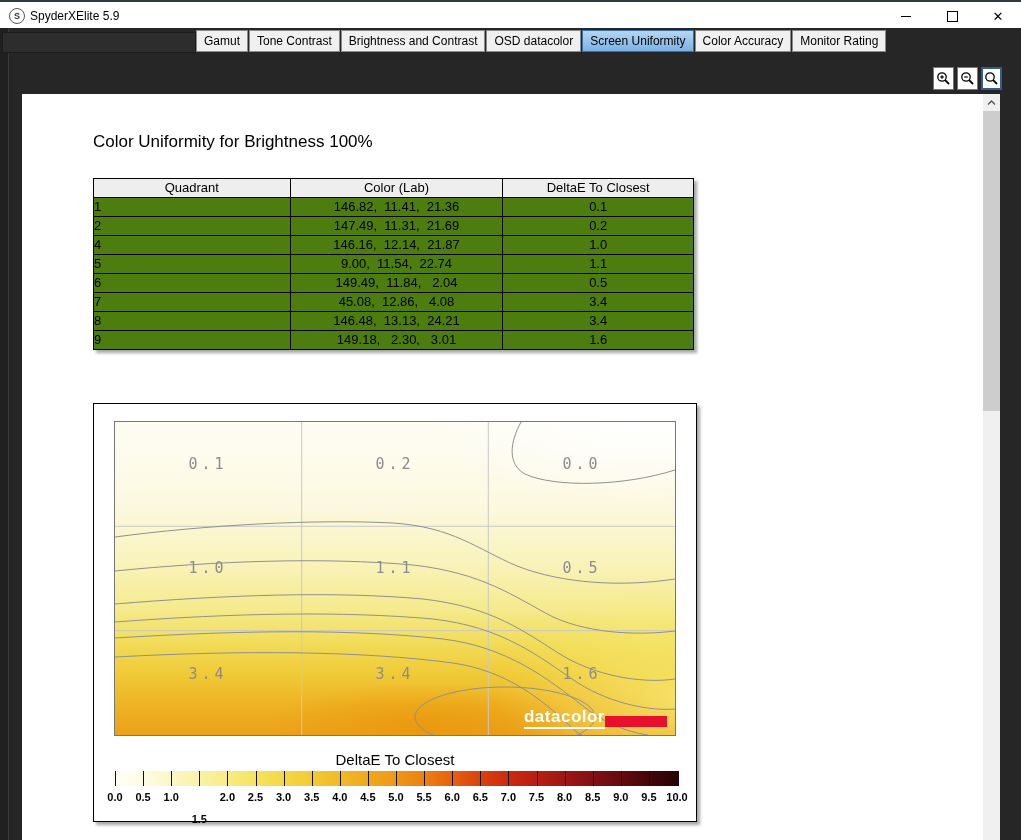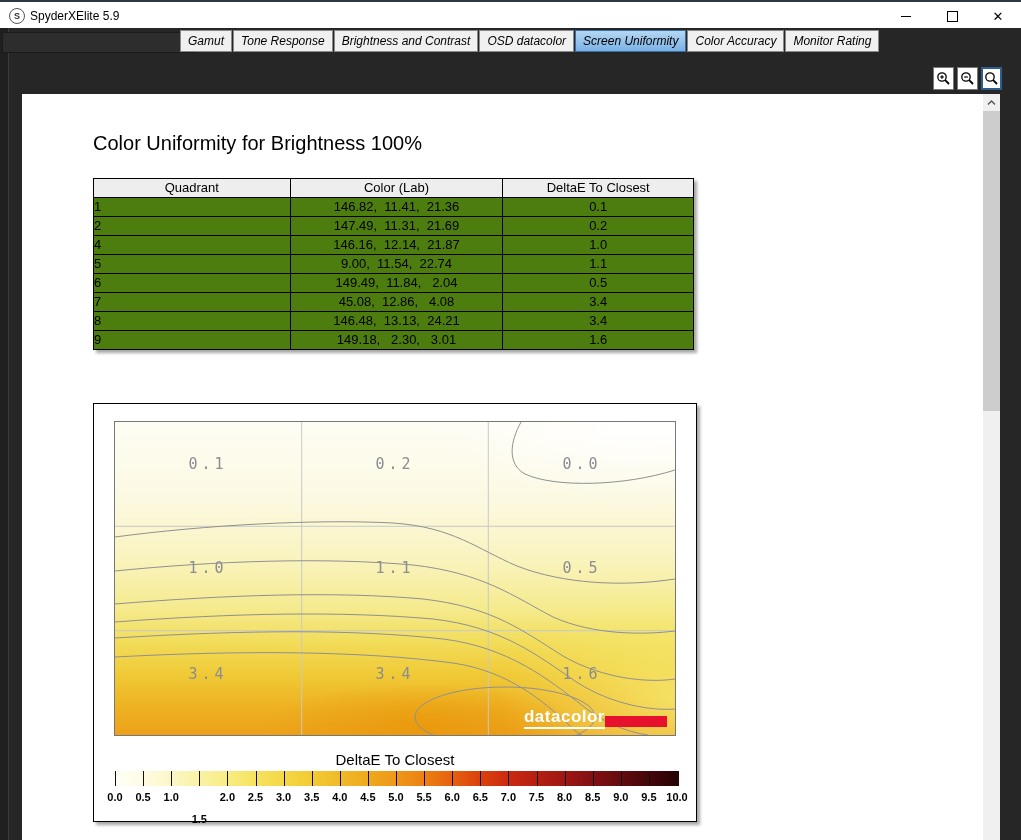--- a/index.html
+++ b/index.html
@@ -23,7 +23,7 @@
   .left-strip{position:absolute;left:0;top:0;width:8px;bottom:0;background:#202020;border-right:1px solid #3a3a3a;}
   .tab-recess{position:absolute;left:2px;top:4px;width:192px;height:19px;background:#2d2d2d;border:1px solid #1b1b1b;}
 
-  .tabs{position:absolute;left:180px;top:2px;display:flex;font-style:italic;}
+  .tabs{position:absolute;left:196px;top:2px;display:flex;}
   .tab{height:20px;line-height:20px;padding:0 7px;background:#f0f0f0;border:1px solid #8a8a8a;
        margin-right:1px;font-size:12px;color:#000;white-space:nowrap;cursor:default;}
   .tab.selected{background:linear-gradient(var(--sel-top,#b5d7f3),var(--sel-bottom,#7ab2e5));border-color:#3c6e9f;}

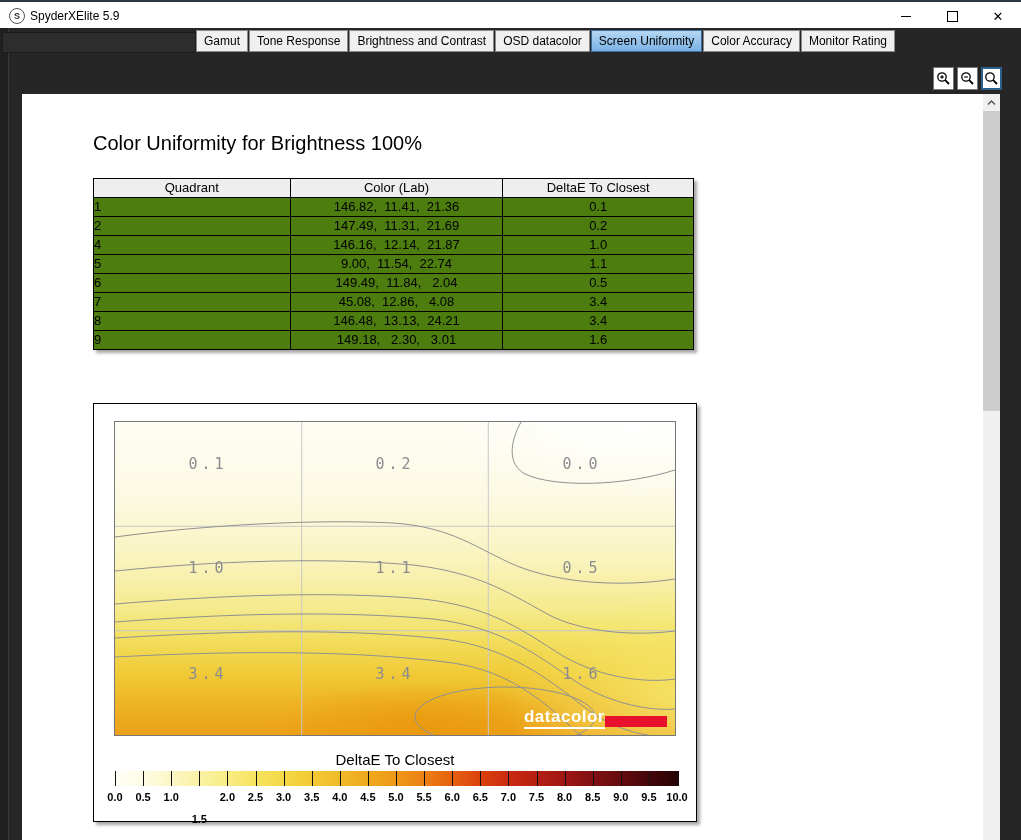--- a/index.html
+++ b/index.html
@@ -99,7 +99,7 @@
     <div class="tab-recess"></div>
     <div class="tabs" id="tabs">
         <div class="tab">Gamut</div>
-        <div class="tab">Tone Response</div>
+        <div class="tab">Tone Contrast</div>
         <div class="tab">Brightness and Contrast</div>
         <div class="tab">OSD datacolor</div>
         <div class="tab selected">Screen Uniformity</div>

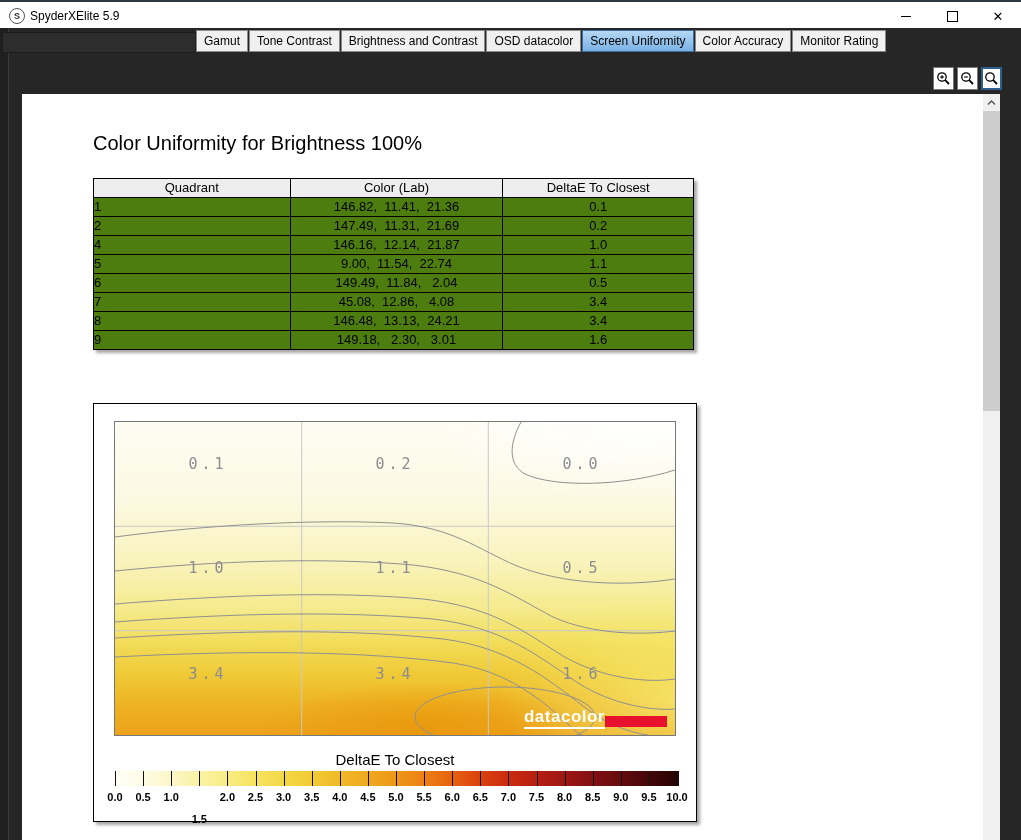--- a/index.html
+++ b/index.html
@@ -35,7 +35,7 @@
 
   
   .page{position:absolute;left:22px;top:66px;width:978px;height:746px;background:#fff;}
-  .page-title{position:absolute;left:71px;top:38px;font-size:20px;color:#000;}
+  .page-title{position:absolute;left:71px;top:38px;font-size:17px;color:#000;}
 
   
   .scrollbar{position:absolute;top:0;right:0;width:17px;height:100%;background:#f0f0f0;}

